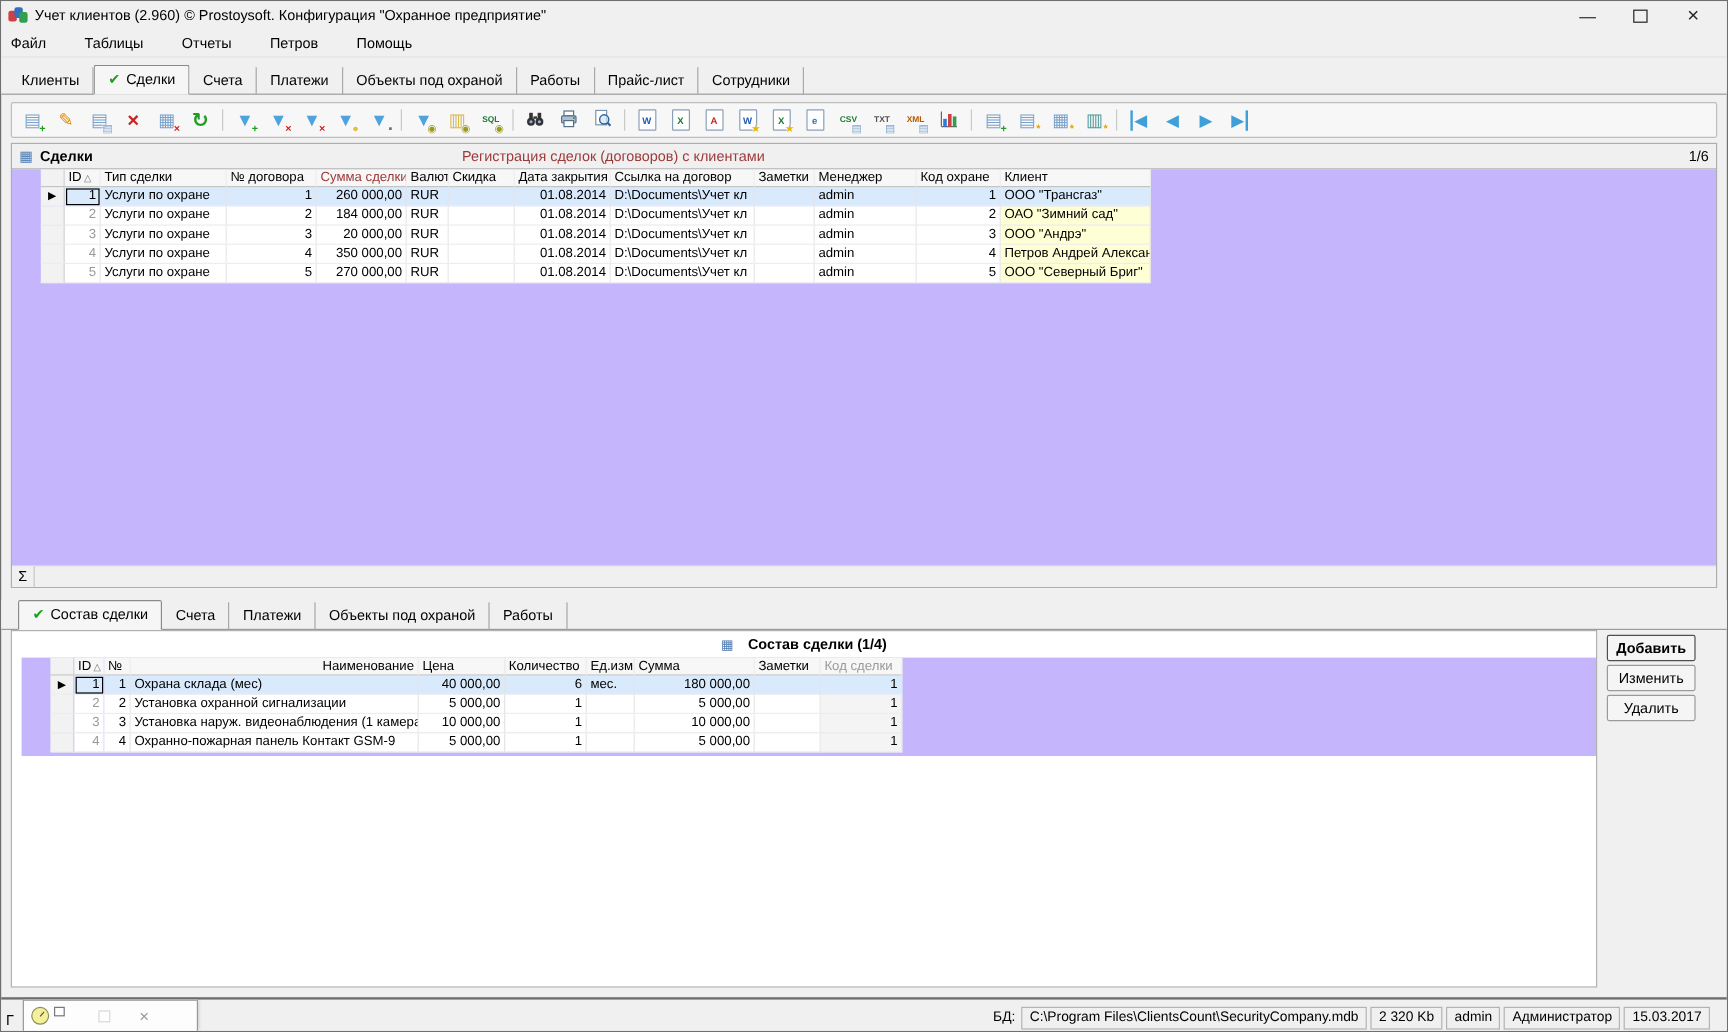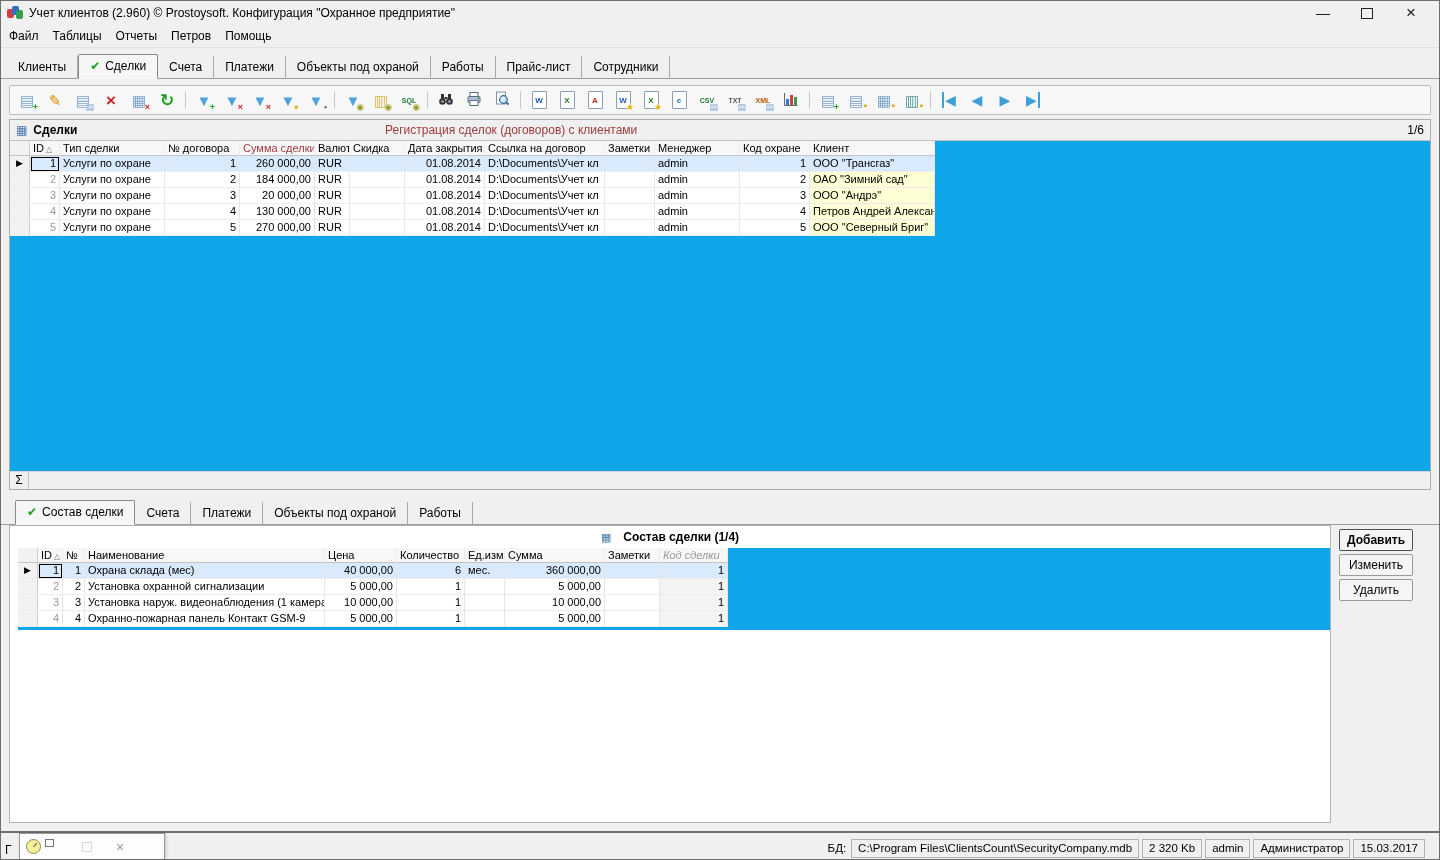--- a/index.html
+++ b/index.html
@@ -14,7 +14,7 @@
   .restore-glyph::before{content:"";position:absolute;left:2px;top:-4px;width:10px;height:9px;border:1px solid #222;background:#f0f0f0;z-index:-1;}
   .winbtn.close{font-size:17px;font-weight:400;}
   
-  .menubar{height:22px;display:flex;align-items:center;padding-left:8px;gap:14px;border-bottom:1px solid #e2e2e2;background:#f0f0f0;}
+  .menubar{height:22px;display:flex;align-items:center;padding-left:8px;gap:32px;border-bottom:1px solid #e2e2e2;background:#f0f0f0;}
   .menu-item{white-space:nowrap;cursor:default;}
   
   .tabstrip{display:flex;align-items:flex-end;height:28px;padding:2px 0 0 6px;border-bottom:1px solid #9c9c9c;background:#f0f0f0;}

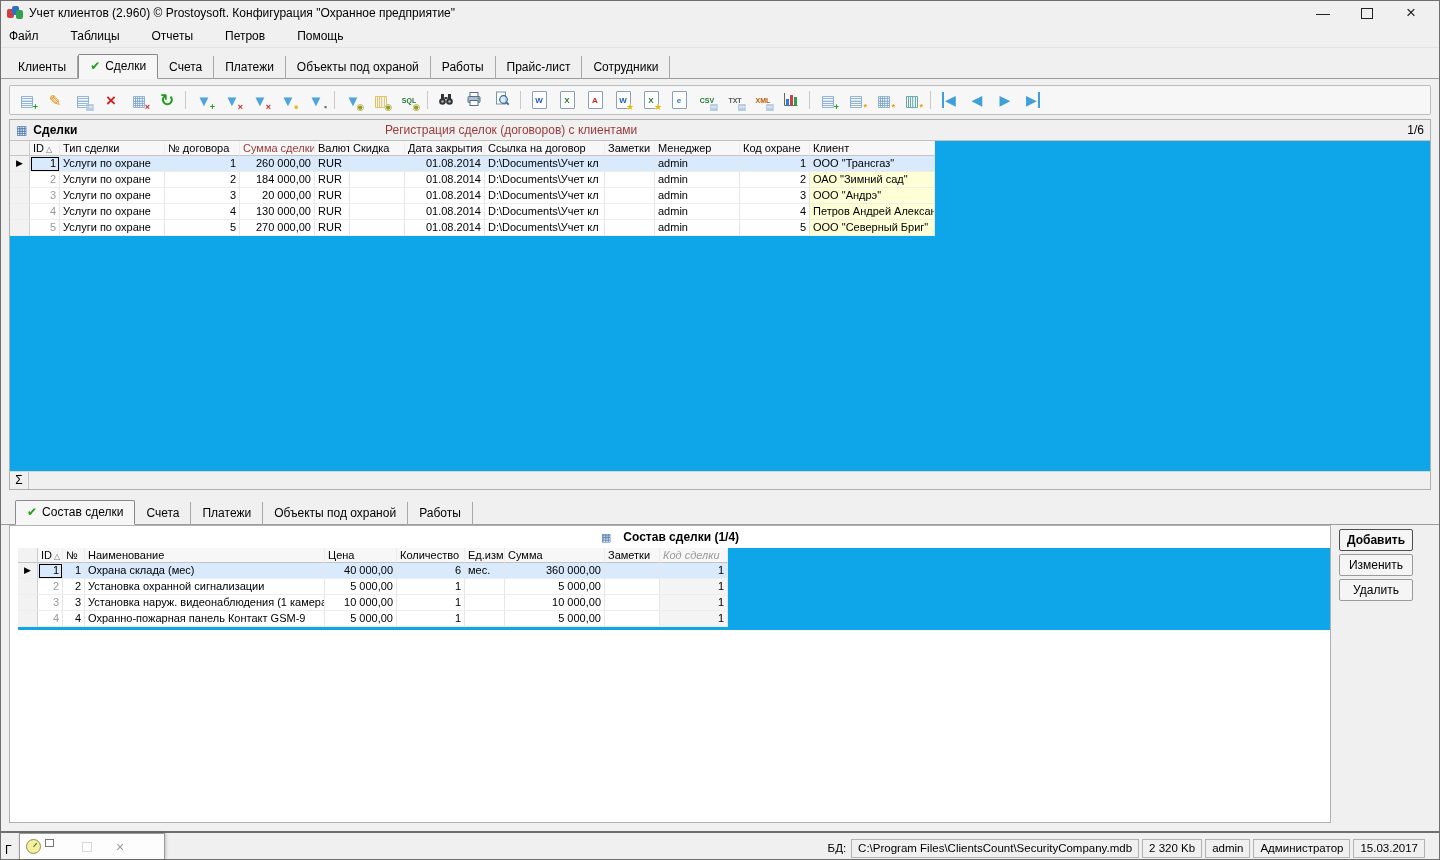--- a/index.html
+++ b/index.html
@@ -40,7 +40,7 @@
   .panel-title{font-weight:bold;}
   .panel-caption{position:absolute;left:375px;color:#9c3a3a;}
   .panel-pager{margin-left:auto;}
-  .grid{position:relative;background:#0ea5e9;overflow:hidden;}
+  .grid{position:relative;background:#c4b5fd;overflow:hidden;padding-left:24px;}
   .grid-deals{height:330px;}
   .grid-comp{height:82px;}
   .grow{display:flex;}

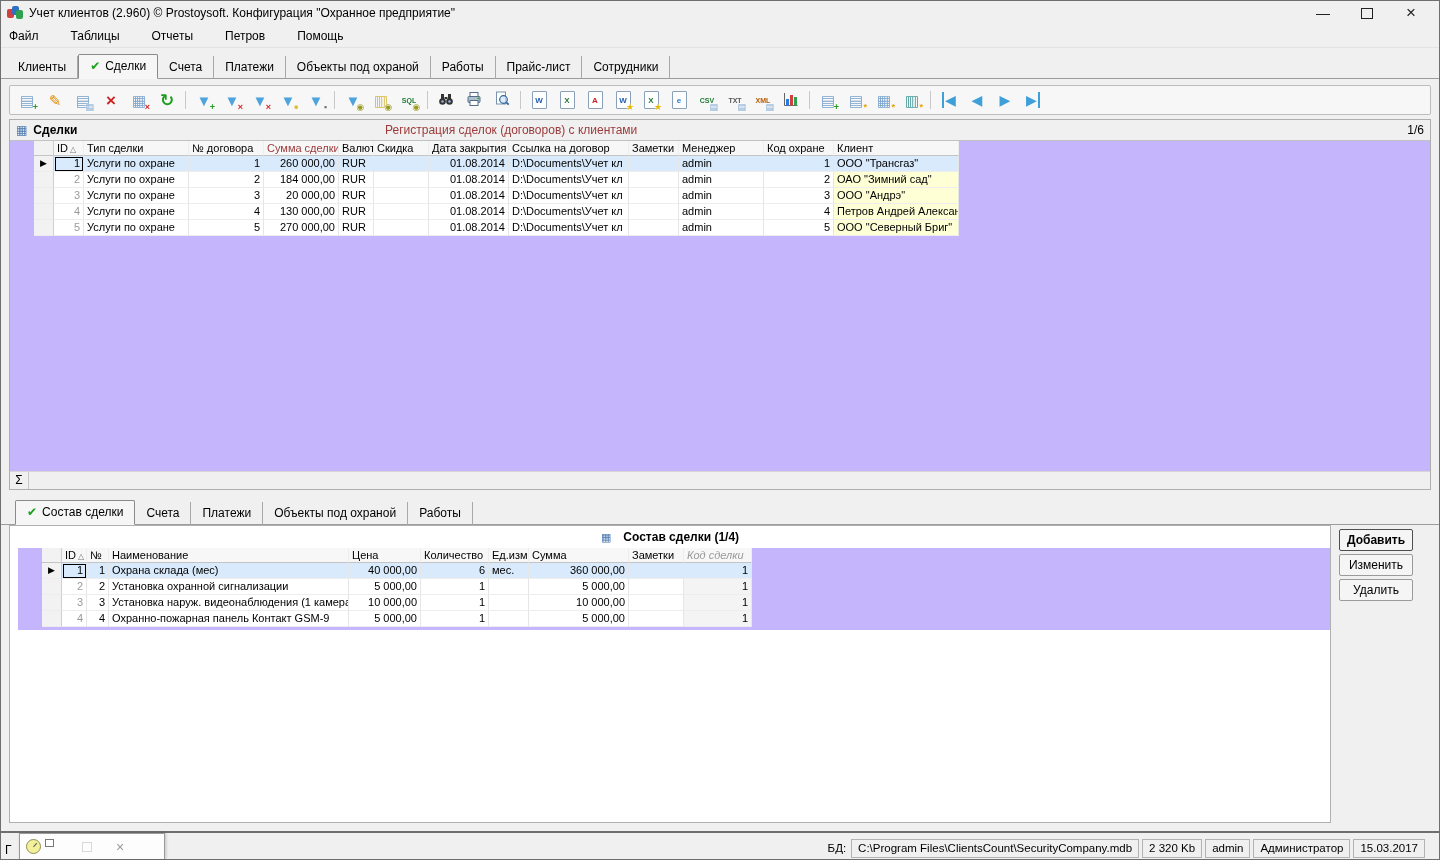--- a/index.html
+++ b/index.html
@@ -378,7 +378,7 @@
           <div class="gcell right idtext-gray" style="width: 30px;">4</div>
           <div class="gcell" style="width: 105px;">Услуги по охране</div>
           <div class="gcell right" style="width: 75px;">4</div>
-          <div class="gcell right" style="width: 75px;">130 000,00</div>
+          <div class="gcell right" style="width: 75px;">350 000,00</div>
           <div class="gcell" style="width: 35px;">RUR</div>
           <div class="gcell right" style="width: 55px;"></div>
           <div class="gcell right" style="width: 80px;">01.08.2014</div>

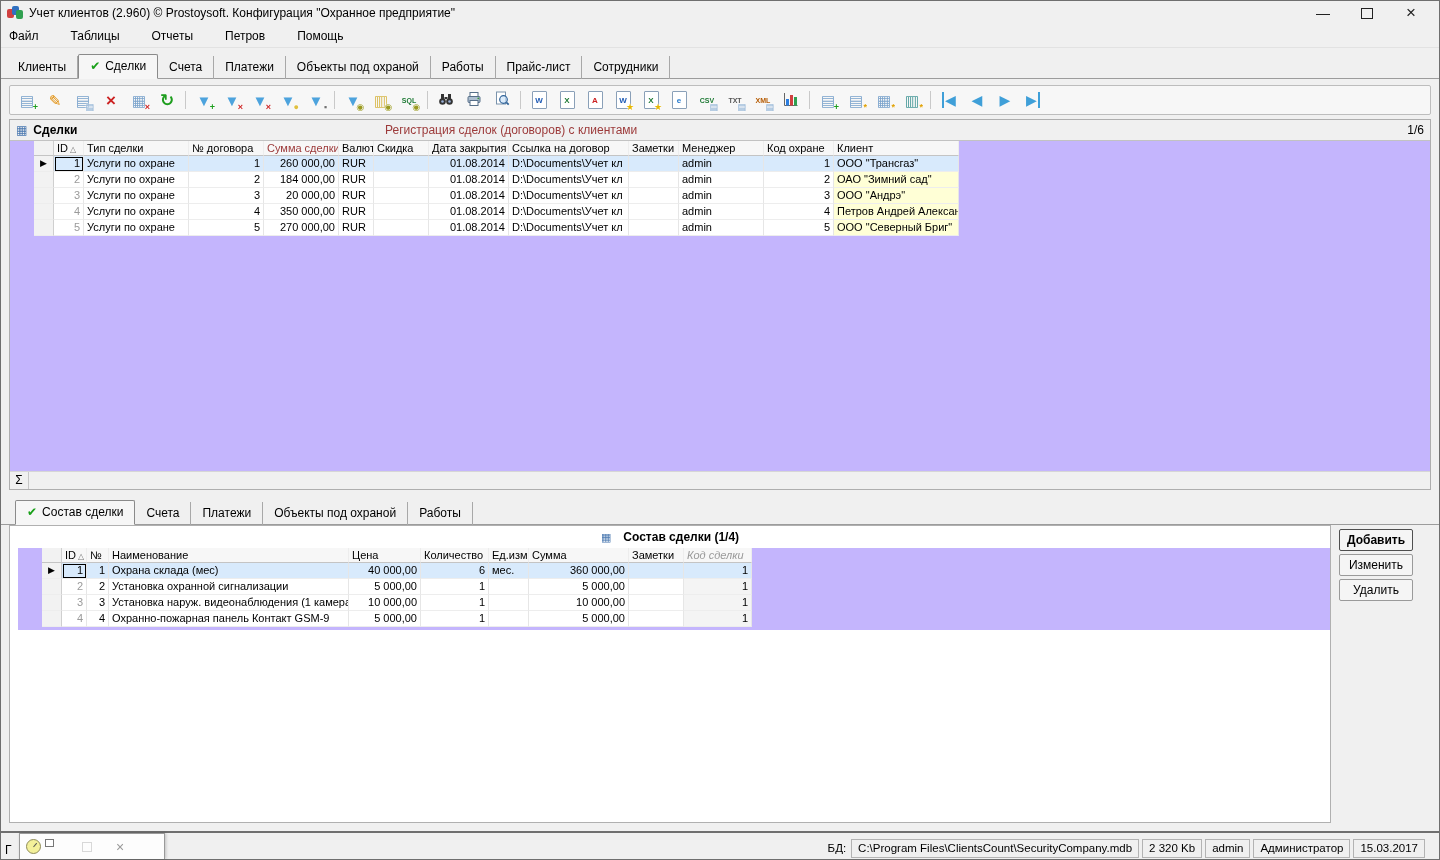--- a/index.html
+++ b/index.html
@@ -440,7 +440,7 @@
               <div class="gcell marker" style="width: 20px;"></div>
               <div class="gcell " style="width: 25px;"><span>ID</span><span class="sortmark">△</span></div>
               <div class="gcell " style="width: 22px;"><span>№</span></div>
-              <div class="gcell " style="width: 240px;"><span>Наименование</span></div>
+              <div class="gcell " style="width: 240px; text-align: right;"><span>Наименование</span></div>
               <div class="gcell " style="width: 72px;"><span>Цена</span></div>
               <div class="gcell " style="width: 68px;"><span>Количество</span></div>
               <div class="gcell " style="width: 40px;"><span>Ед.изм.</span></div>

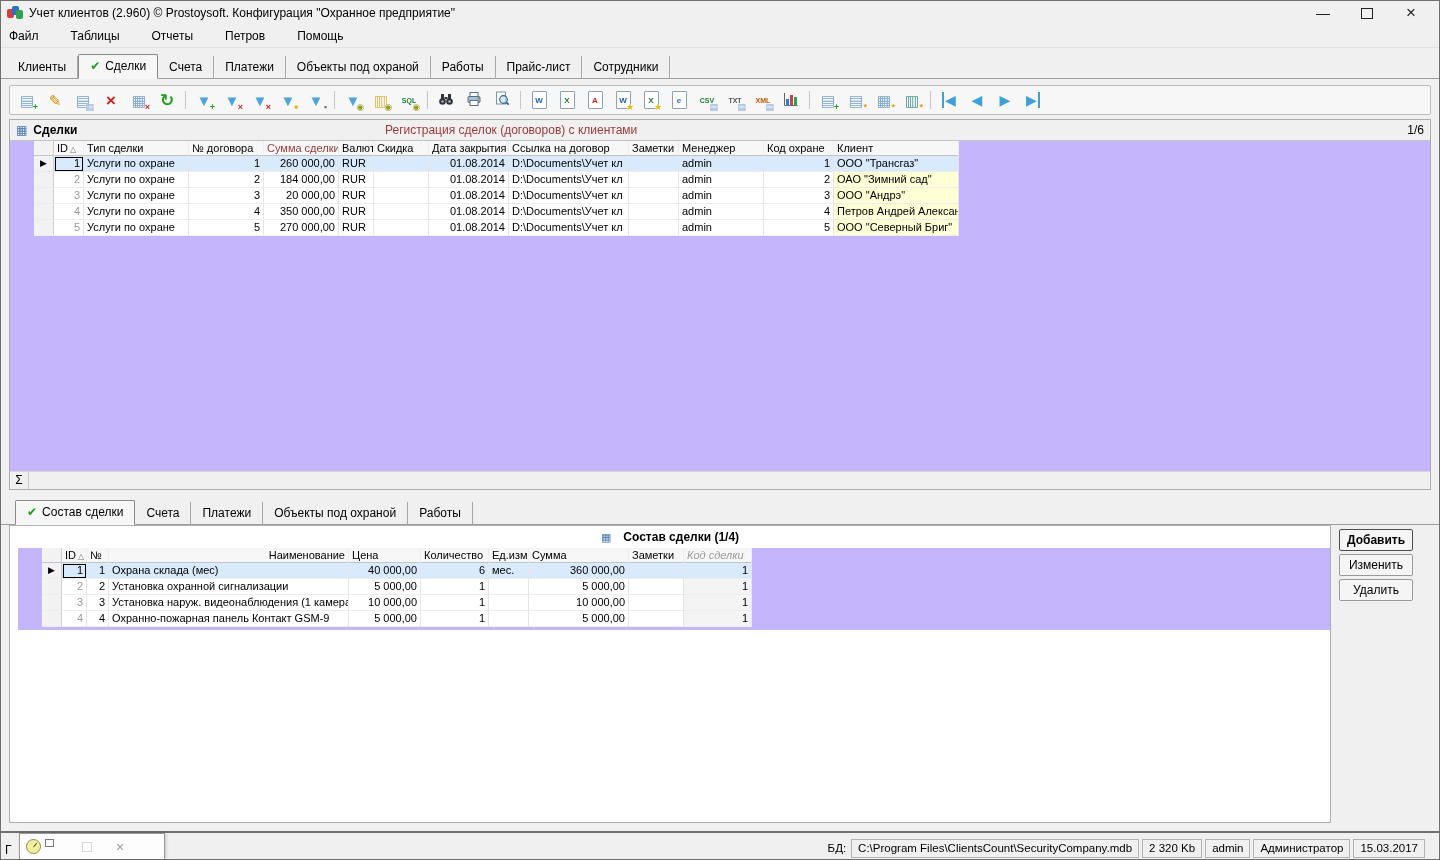--- a/index.html
+++ b/index.html
@@ -49,7 +49,7 @@
   .gcell.marker{background:#f2f2f2;border-right:1px solid #cfcfcf;text-align:center;padding:0 1px;font-size:9px;}
   .gcell.right{text-align:right;}
   .maroon{color:#9c3a3a;}
-  .grayhead{color:#9a9a9a;font-style:italic;}
+  .grayhead{color:#9a9a9a;}
   .sortmark{font-size:8px;color:#777;margin-left:2px;}
   .row .gcell.yellow{background:#ffffd6;}
   .row .gcell.fk{background:#f4f4f4;}

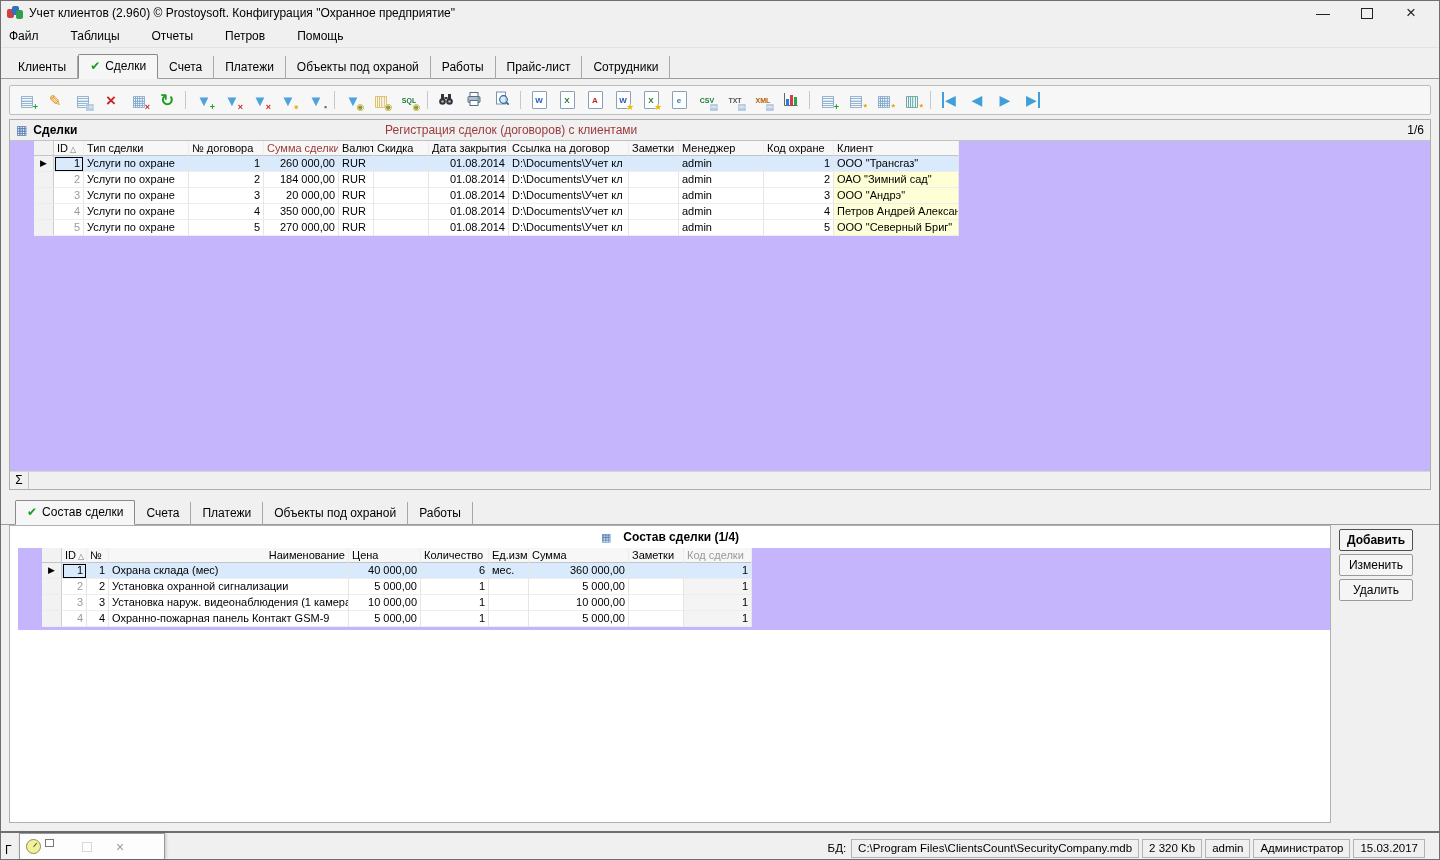--- a/index.html
+++ b/index.html
@@ -456,7 +456,7 @@
               <div class="gcell right" style="width: 72px;">40 000,00</div>
               <div class="gcell right" style="width: 68px;">6</div>
               <div class="gcell" style="width: 40px;">мес.</div>
-              <div class="gcell right" style="width: 100px;">360 000,00</div>
+              <div class="gcell right" style="width: 100px;">180 000,00</div>
               <div class="gcell" style="width: 55px;"></div>
               <div class="gcell right fk" style="width: 68px;">1</div>
             </div>

